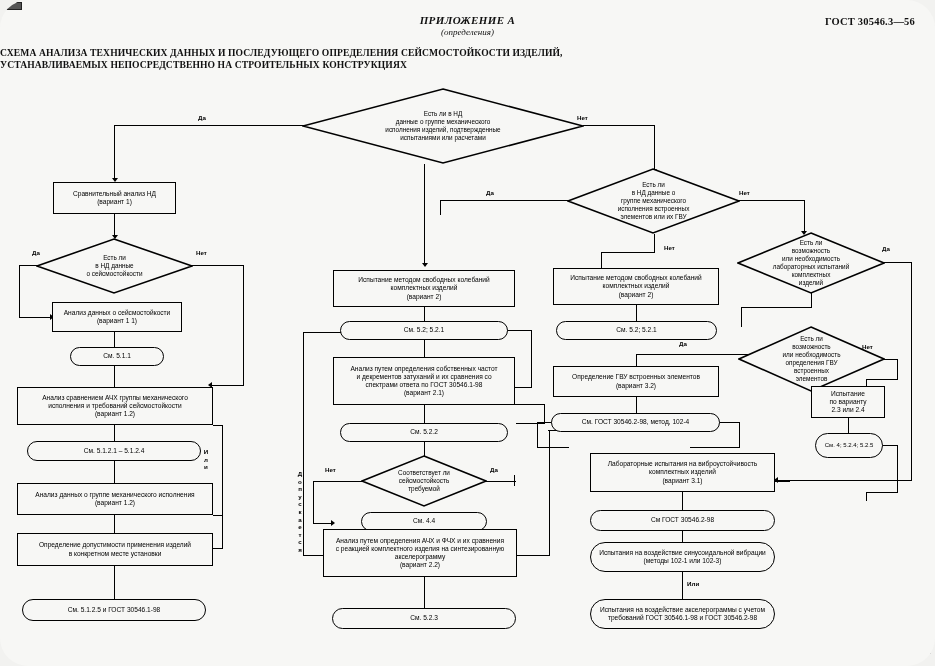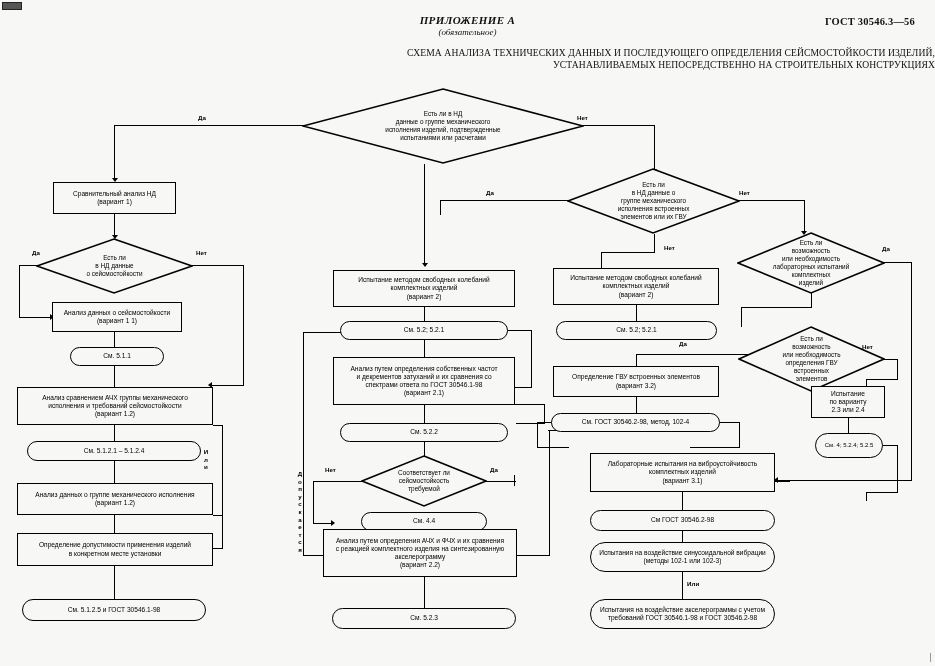--- a/index.html
+++ b/index.html
@@ -10,6 +10,7 @@
     width:935px;height:666px;
     background:#f7f7f5;
     overflow:hidden;
+    border-radius:28px;
   }
   
   .hdr-app{

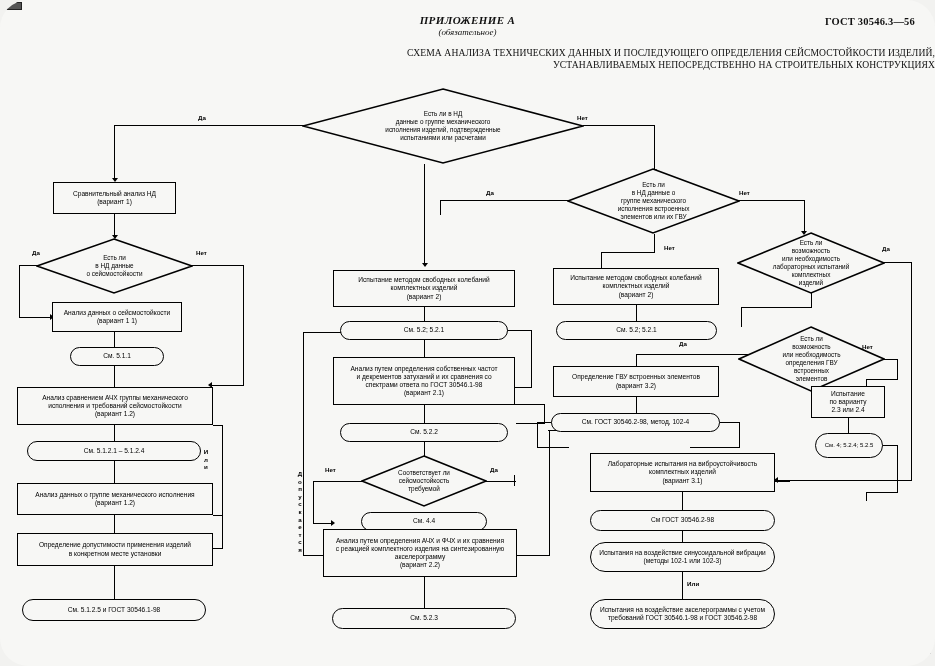--- a/index.html
+++ b/index.html
@@ -140,7 +140,7 @@
   <div class="edge-tick"></div>
 
   <div class="hdr-app">ПРИЛОЖЕНИЕ А</div>
-  <div class="hdr-app-sub">(обязательное)</div>
+  <div class="hdr-app-sub">(определения)</div>
   <div class="hdr-gost">ГОСТ 30546.3—56</div>
   <div class="hdr-title" style="white-space:pre-line;">СХЕМА АНАЛИЗА ТЕХНИЧЕСКИХ ДАННЫХ И ПОСЛЕДУЮЩЕГО ОПРЕДЕЛЕНИЯ СЕЙСМОСТОЙКОСТИ ИЗДЕЛИЙ,
 УСТАНАВЛИВАЕМЫХ НЕПОСРЕДСТВЕННО НА СТРОИТЕЛЬНЫХ КОНСТРУКЦИЯХ</div>

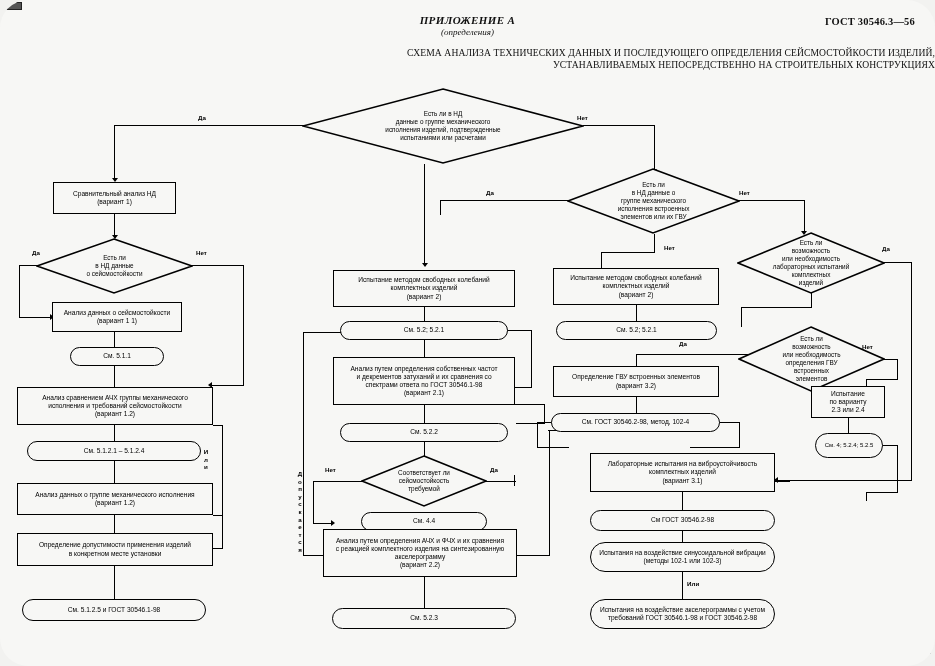--- a/index.html
+++ b/index.html
@@ -34,9 +34,9 @@
   }
   .hdr-title{
     position:absolute; left:0; right:0; top:47px;
-    text-align:right;
+    text-align:left;
     font-family:"Liberation Serif", serif;
-    font-weight:normal; font-size:9.6px; color:#111;
+    font-weight:bold; font-size:9.6px; color:#111;
     line-height:11.5px; letter-spacing:.1px;
   }
   .corner-mark{

